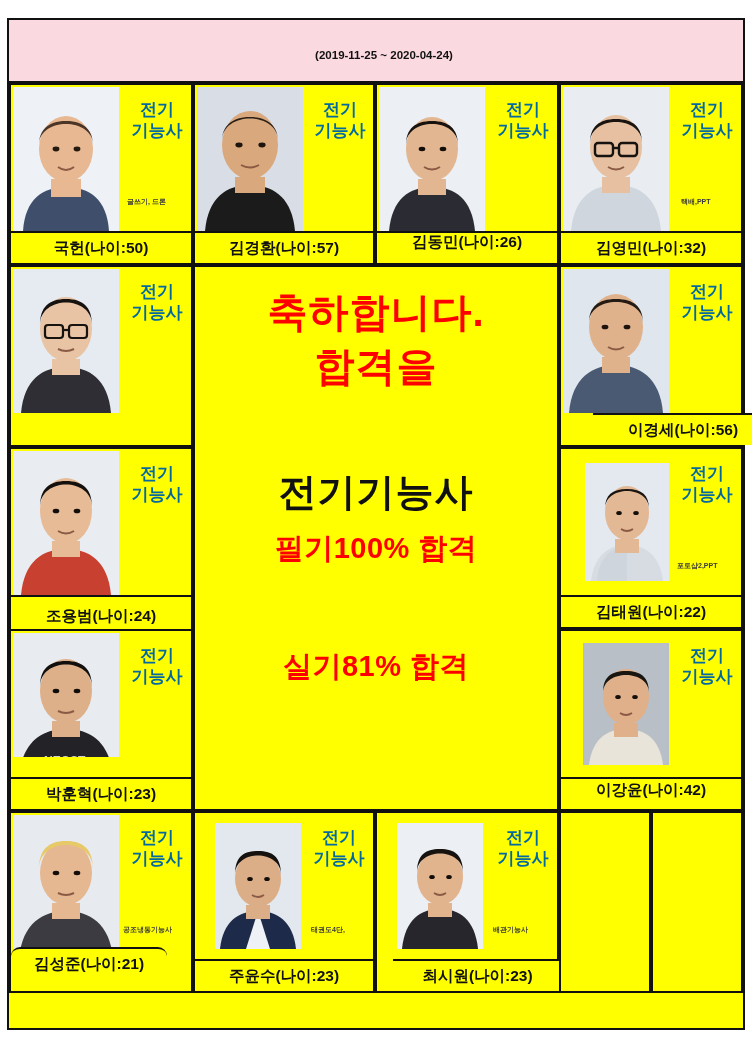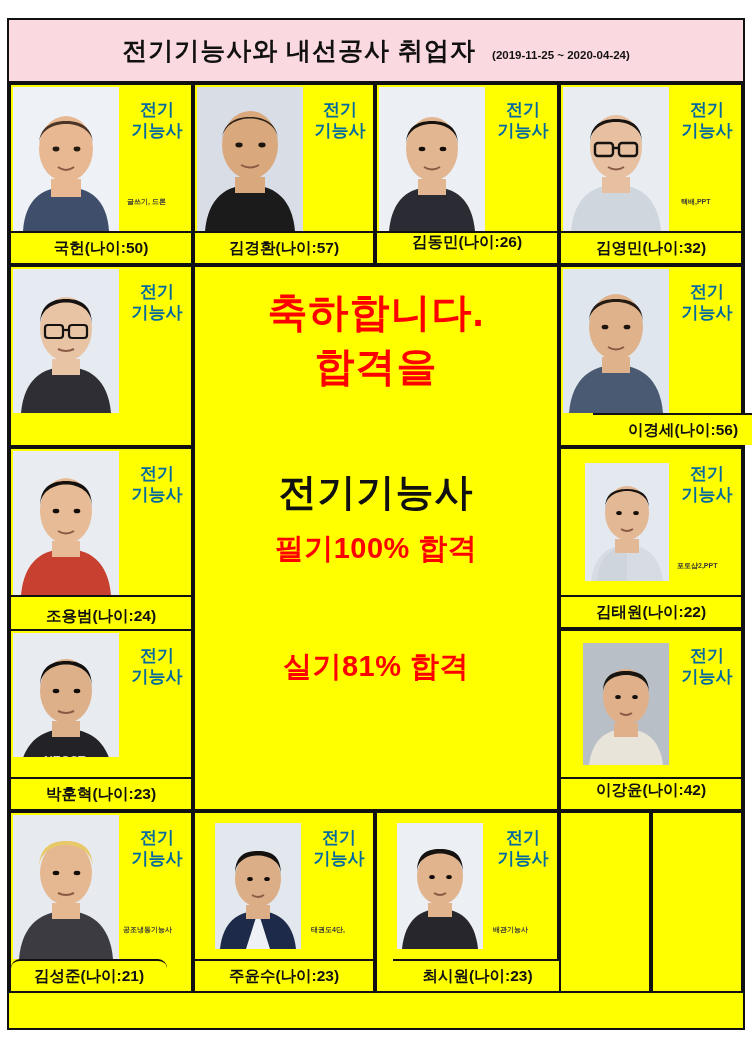--- a/index.html
+++ b/index.html
@@ -163,7 +163,6 @@
   <div class="board">
 
     <div class="header">
-      <span class="header-title">전기기능사와  내선공사  취업자</span>
       <span class="header-sub">(2019-11-25 ~ 2020-04-24)</span>
     </div>
 

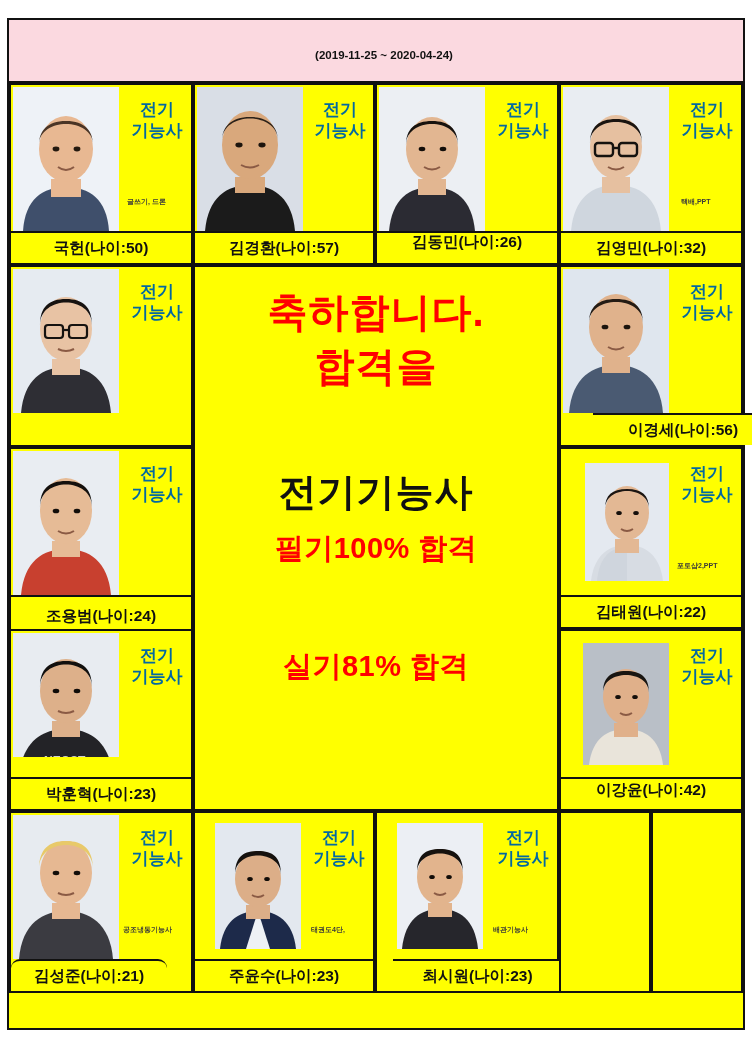--- a/index.html
+++ b/index.html
@@ -402,7 +402,7 @@
           <div>기능사</div>
         </div>
         <div class="wm" style="left:112px; top:112px;">공조냉동기능사</div>
-        <div class="name-bar" style="left:0px; top:146px; width:156px; height:32px;border-radius:9px;">김성준(나이:21)</div>
+        <div class="name-bar" style="left:0px; top:134px; width:156px; height:32px;border-radius:9px;">김성준(나이:21)</div>
       </div>
 
       <div class="cell" style="left:184px; top:728px; width:182px; height:182px;">

